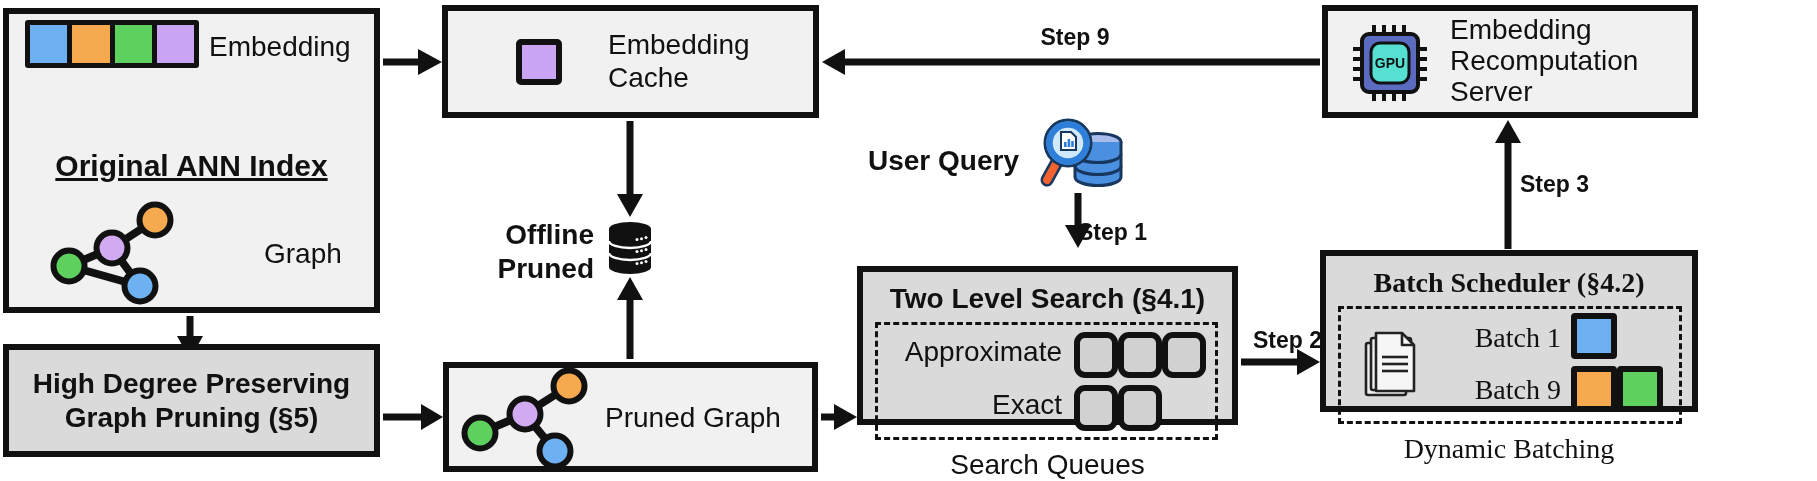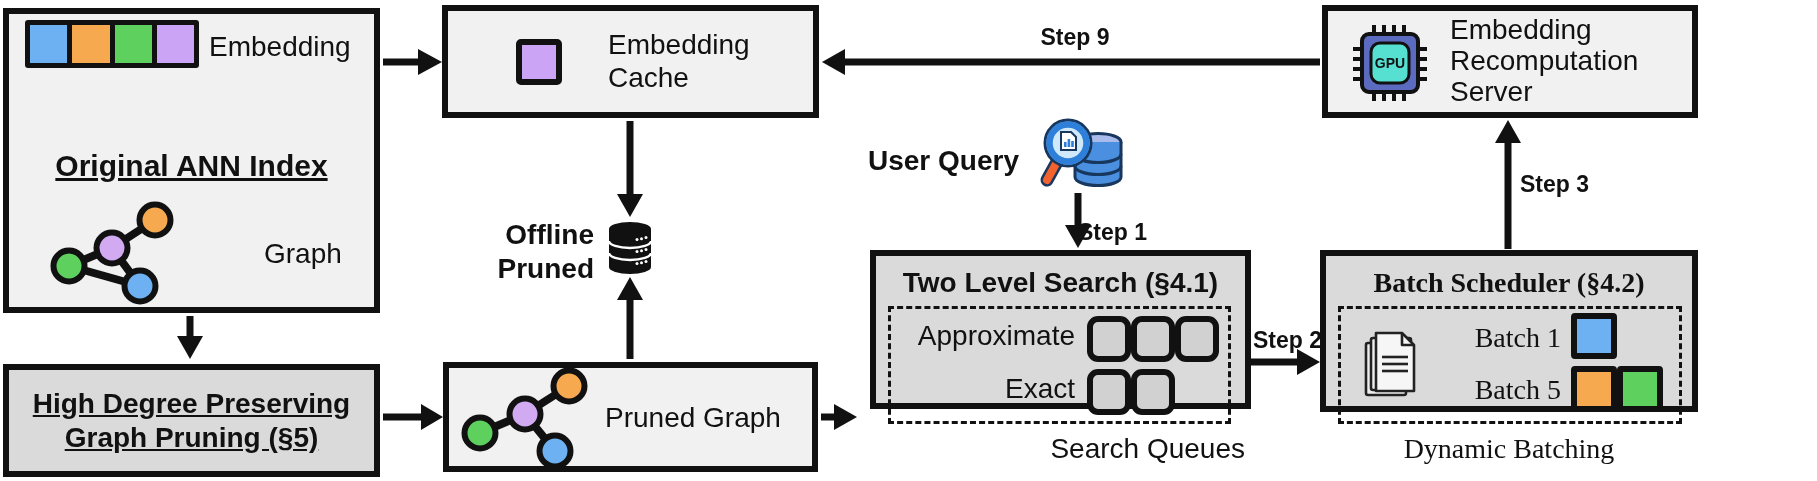--- a/index.html
+++ b/index.html
@@ -209,7 +209,7 @@
     <div class="txt f28" style="left:156px;top:33px;">Pruned Graph</div>
   </div>
 
-  <div class="box dark" style="left:857px;top:250px;width:381px;height:159px;margin-left:13px;">
+  <div class="box dark" style="left:857px;top:266px;width:381px;height:159px;">
     <div class="txt f28b center" style="top:10px;">Two Level Search (§4.1)</div>
     <div class="dashed" style="left:12px;top:50px;width:343px;height:118px;">
       <div class="txt f28 rlabel" style="left:0;top:10px;width:184px;">Approximate</div>

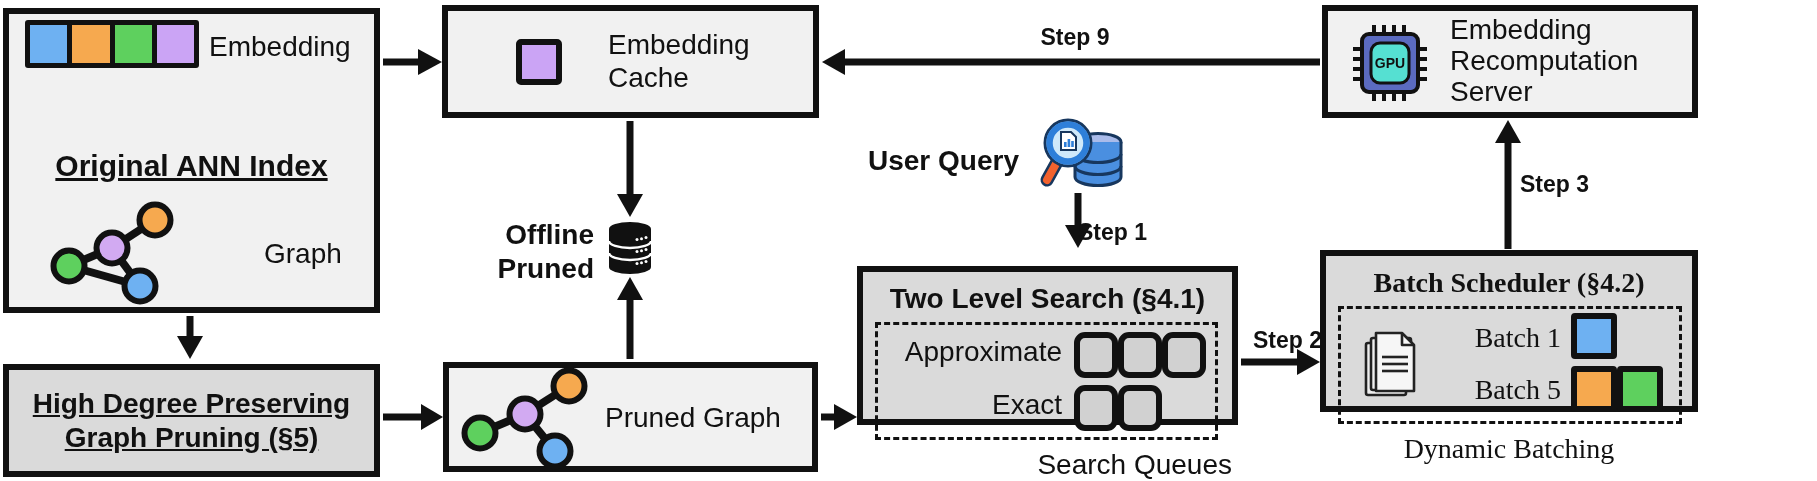--- a/index.html
+++ b/index.html
@@ -185,7 +185,7 @@
     <rect x="29.2" y="25" width="2.6" height="6" fill="#2e7fd9"></rect>
   </svg>
 
-  <div class="box dark" style="left:3px;top:364px;width:377px;height:113px;display:flex;align-items:center;justify-content:center;text-decoration:underline;">
+  <div class="box dark" style="left:3px;top:344px;width:377px;height:113px;display:flex;align-items:center;justify-content:center;">
     <div class="f28b" style="text-align:center;">
       <div>High Degree Preserving</div>
       <div>Graph Pruning (§5)</div>

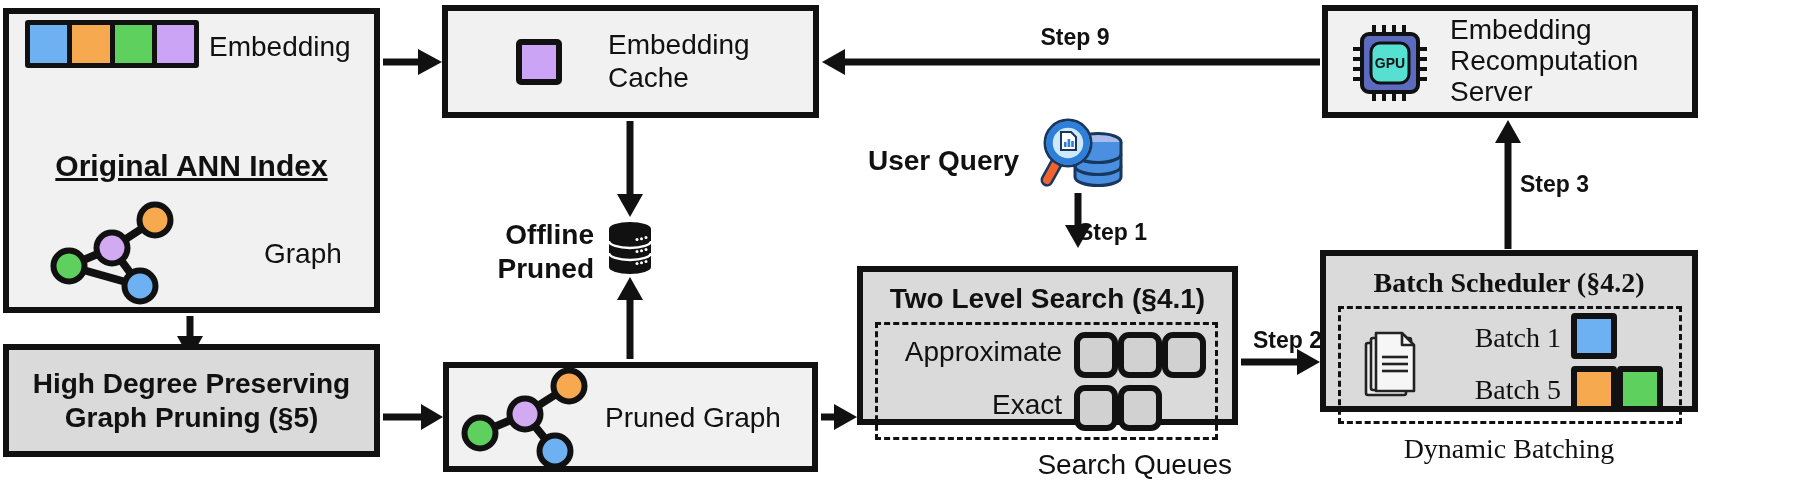--- a/index.html
+++ b/index.html
@@ -247,7 +247,7 @@
       <div class="batchrow" style="left:230px;top:4px;">
         <div class="bsq c-blue"></div>
       </div>
-      <div class="txt f28 rlabel" style="left:104px;top:64px;width:116px;">Batch 5</div>
+      <div class="txt f28 rlabel" style="left:104px;top:64px;width:116px;">Batch 9</div>
       <div class="batchrow" style="left:230px;top:57px;">
         <div class="bsq c-orange"></div>
         <div class="bsq c-green"></div>

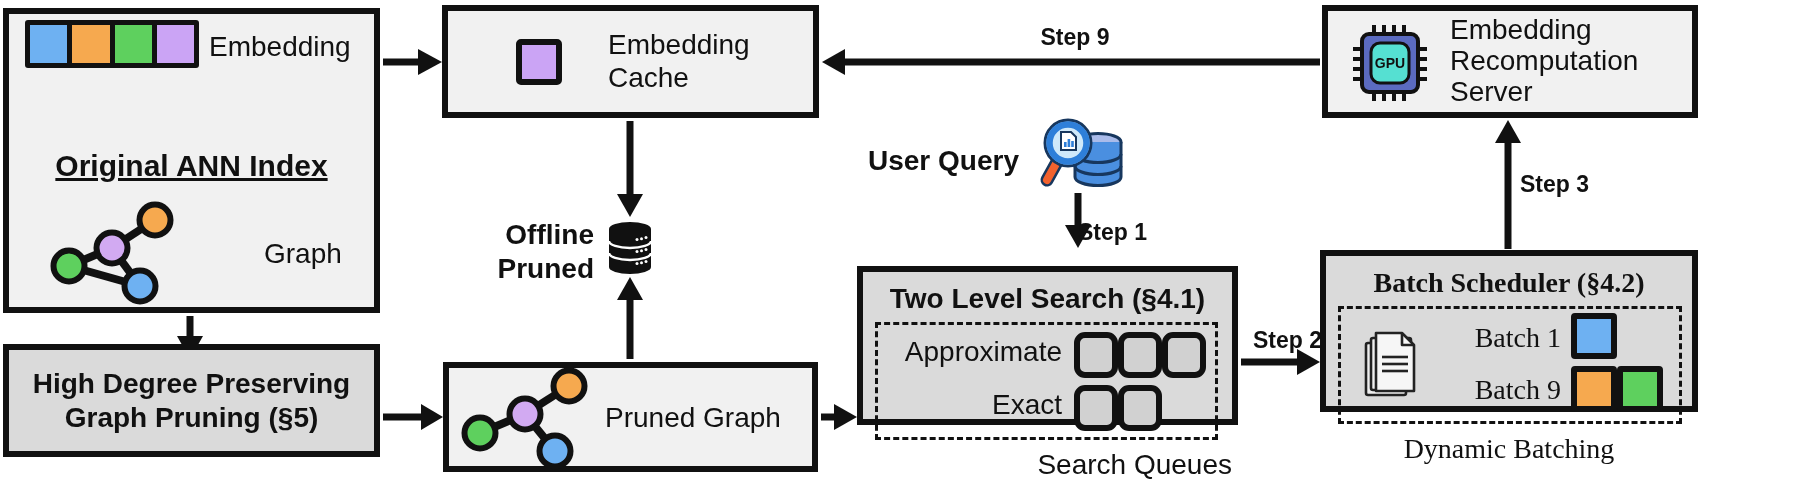--- a/index.html
+++ b/index.html
@@ -224,7 +224,7 @@
         <div class="slot"></div>
       </div>
     </div>
-    <div class="txt f28 center" style="top:176px;text-align:right;">Search Queues</div>
+    <div class="txt f28 center" style="top:176px;">Search Queues</div>
   </div>
 
   <div class="box dark" style="left:1320px;top:250px;width:378px;height:162px;font-family:Liberation Serif, serif;">

